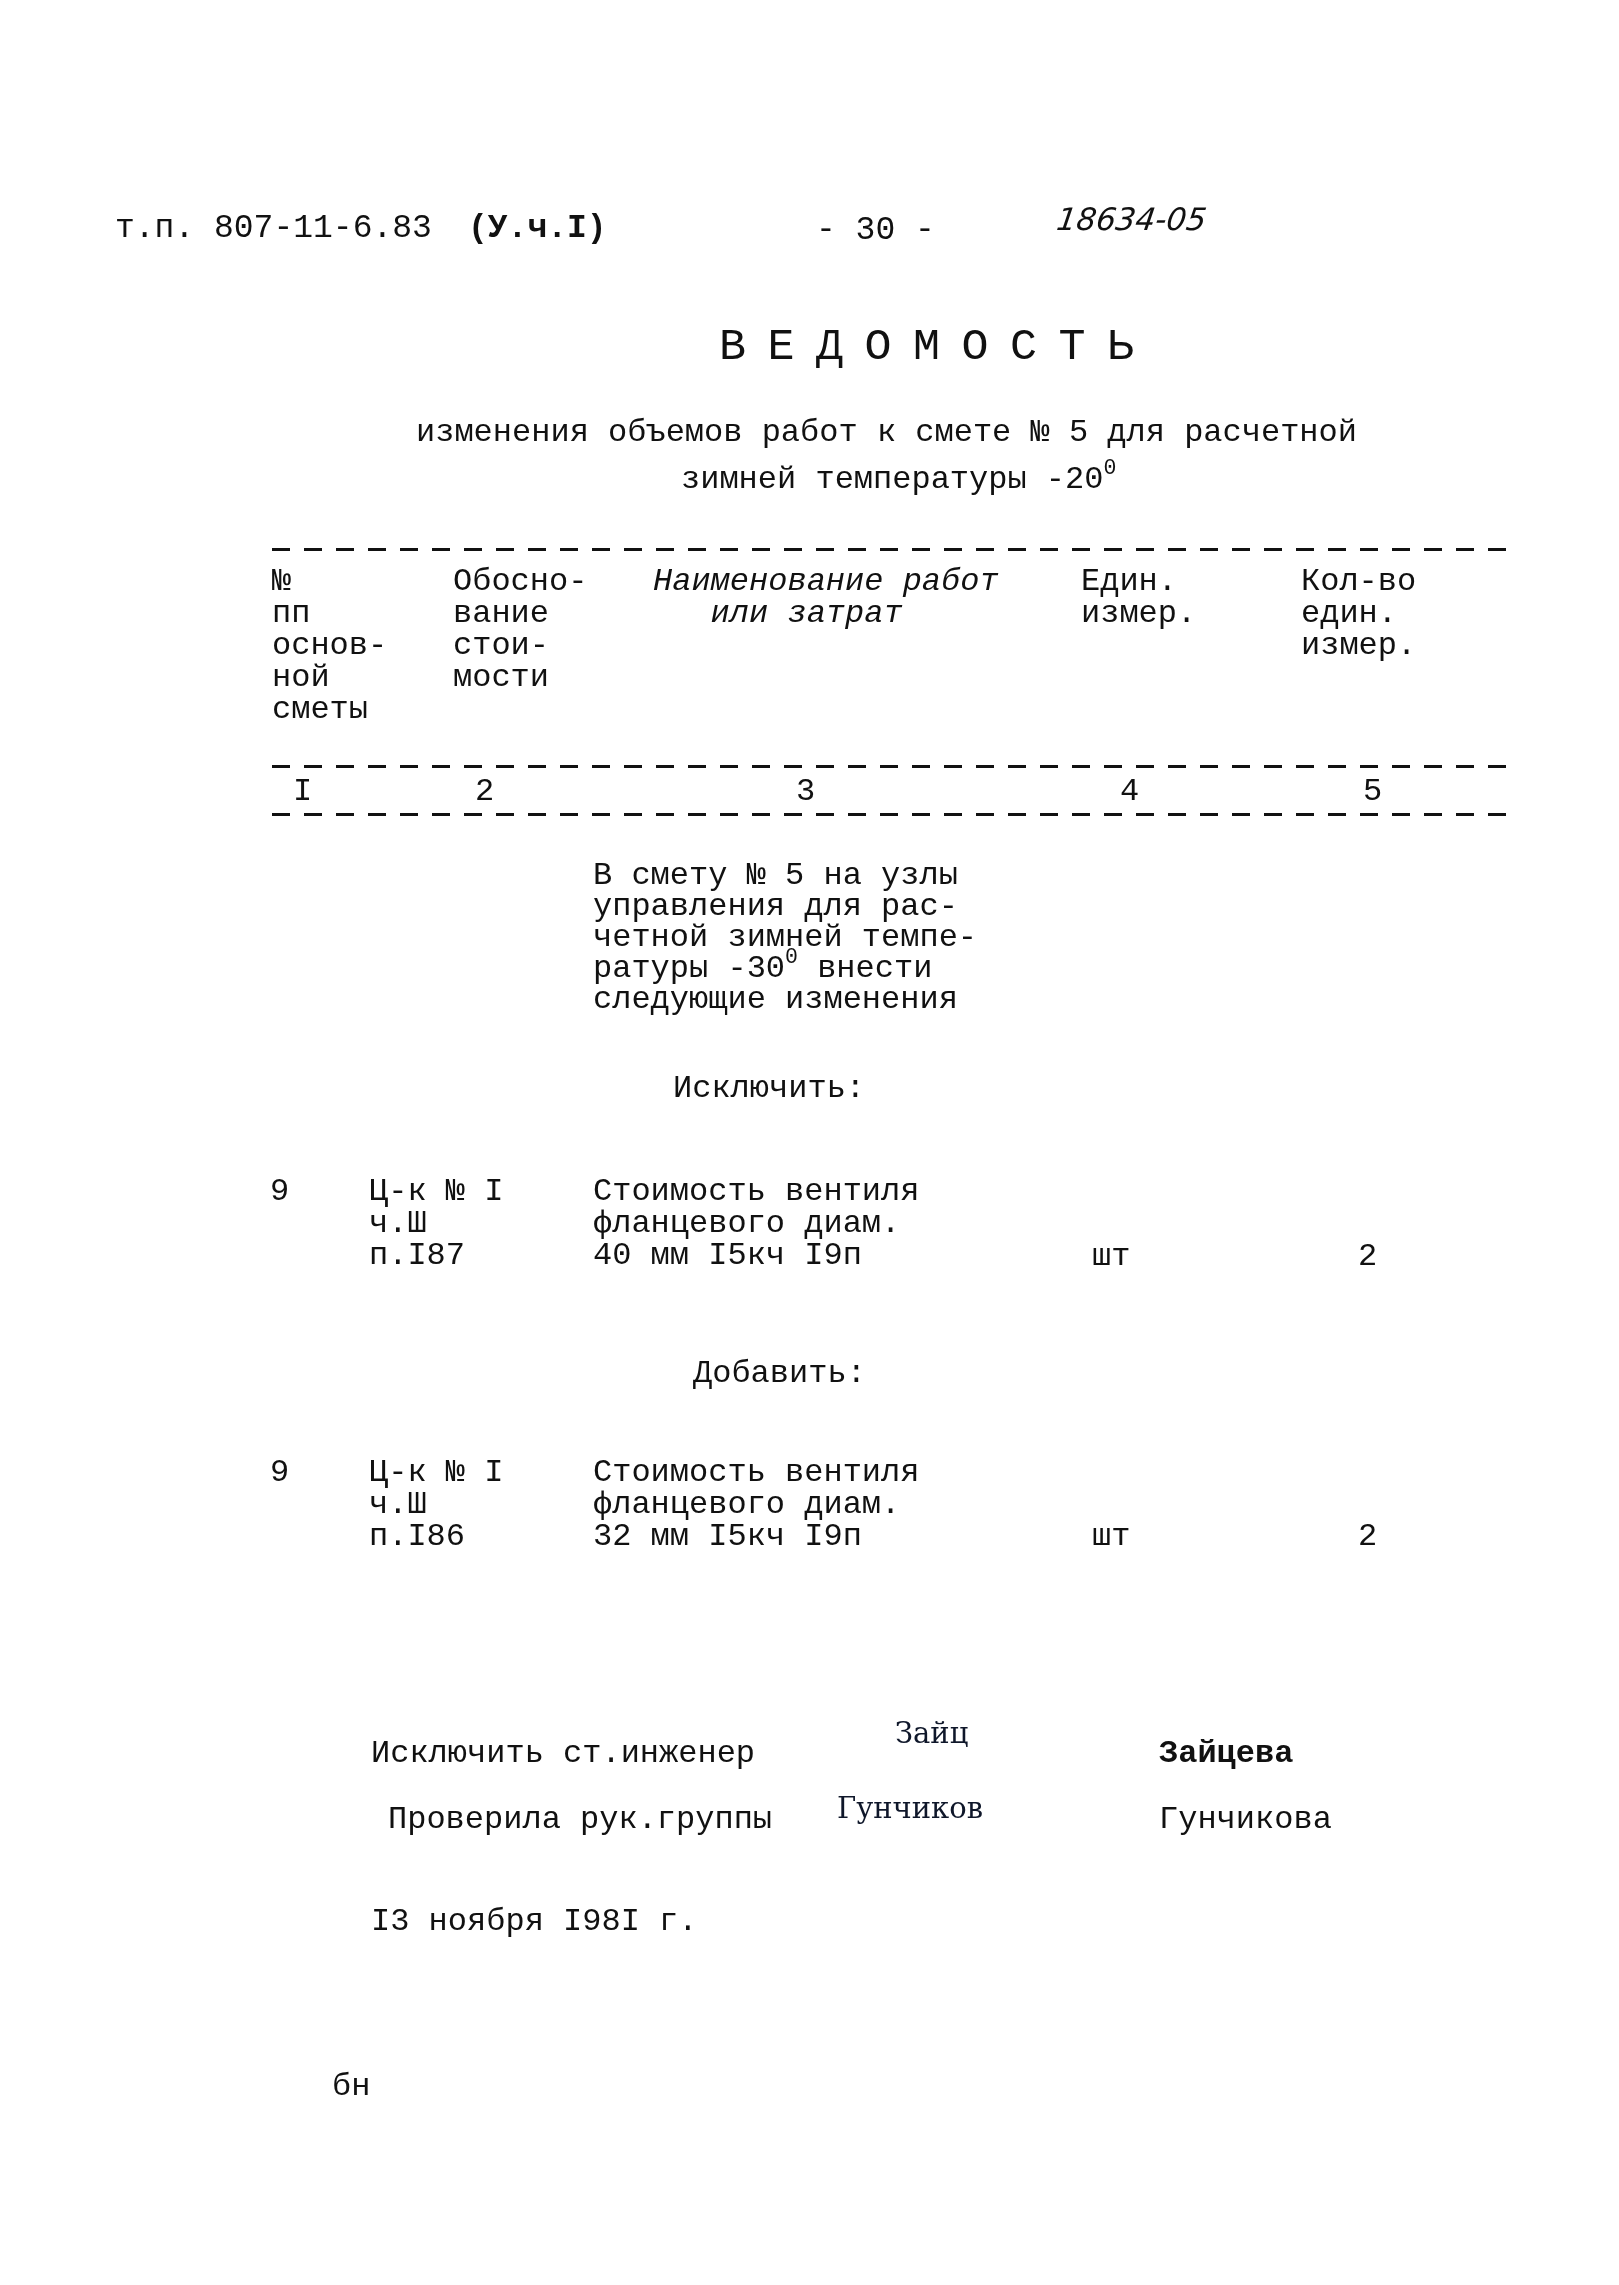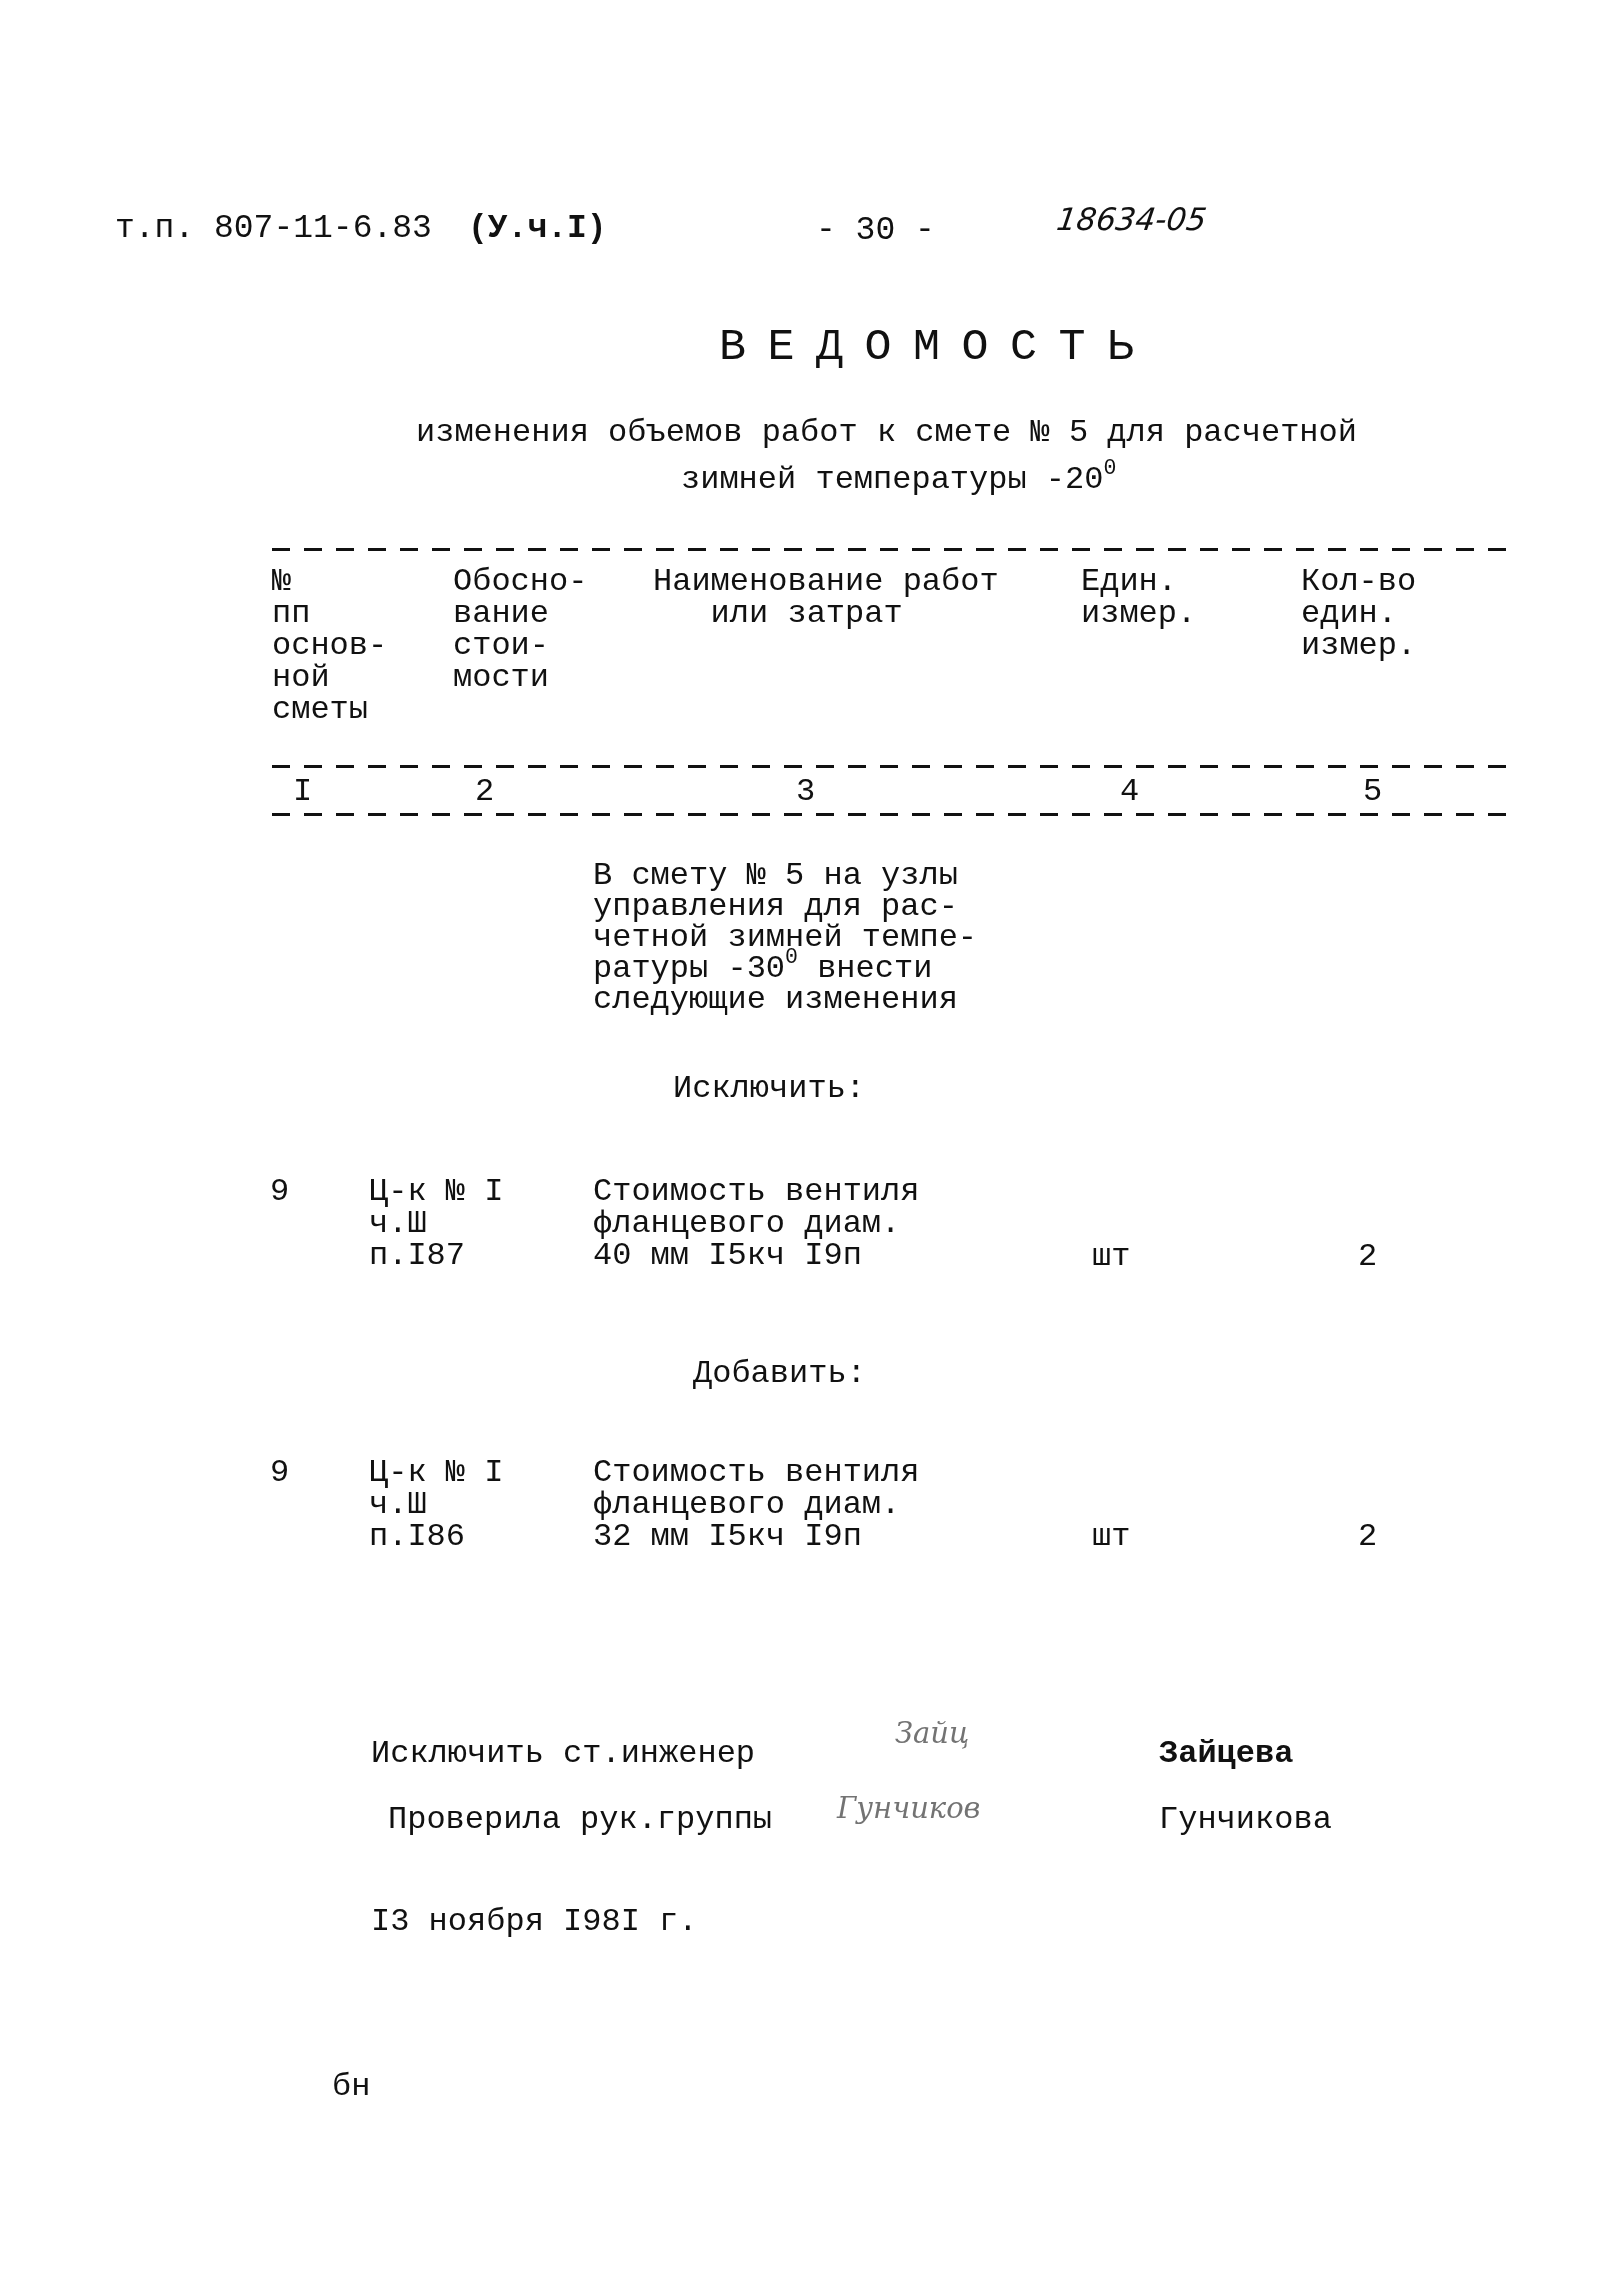--- a/index.html
+++ b/index.html
@@ -43,7 +43,7 @@
   <div>стои-</div>
   <div>мости</div>
 </div>
-<div class="blk" style="left:653px;top:566px;">
+<div class="blk" style="left:653px;top:566px;font-style:italic;">
   <div>Наименование работ</div>
   <div>   или затрат</div>
 </div>

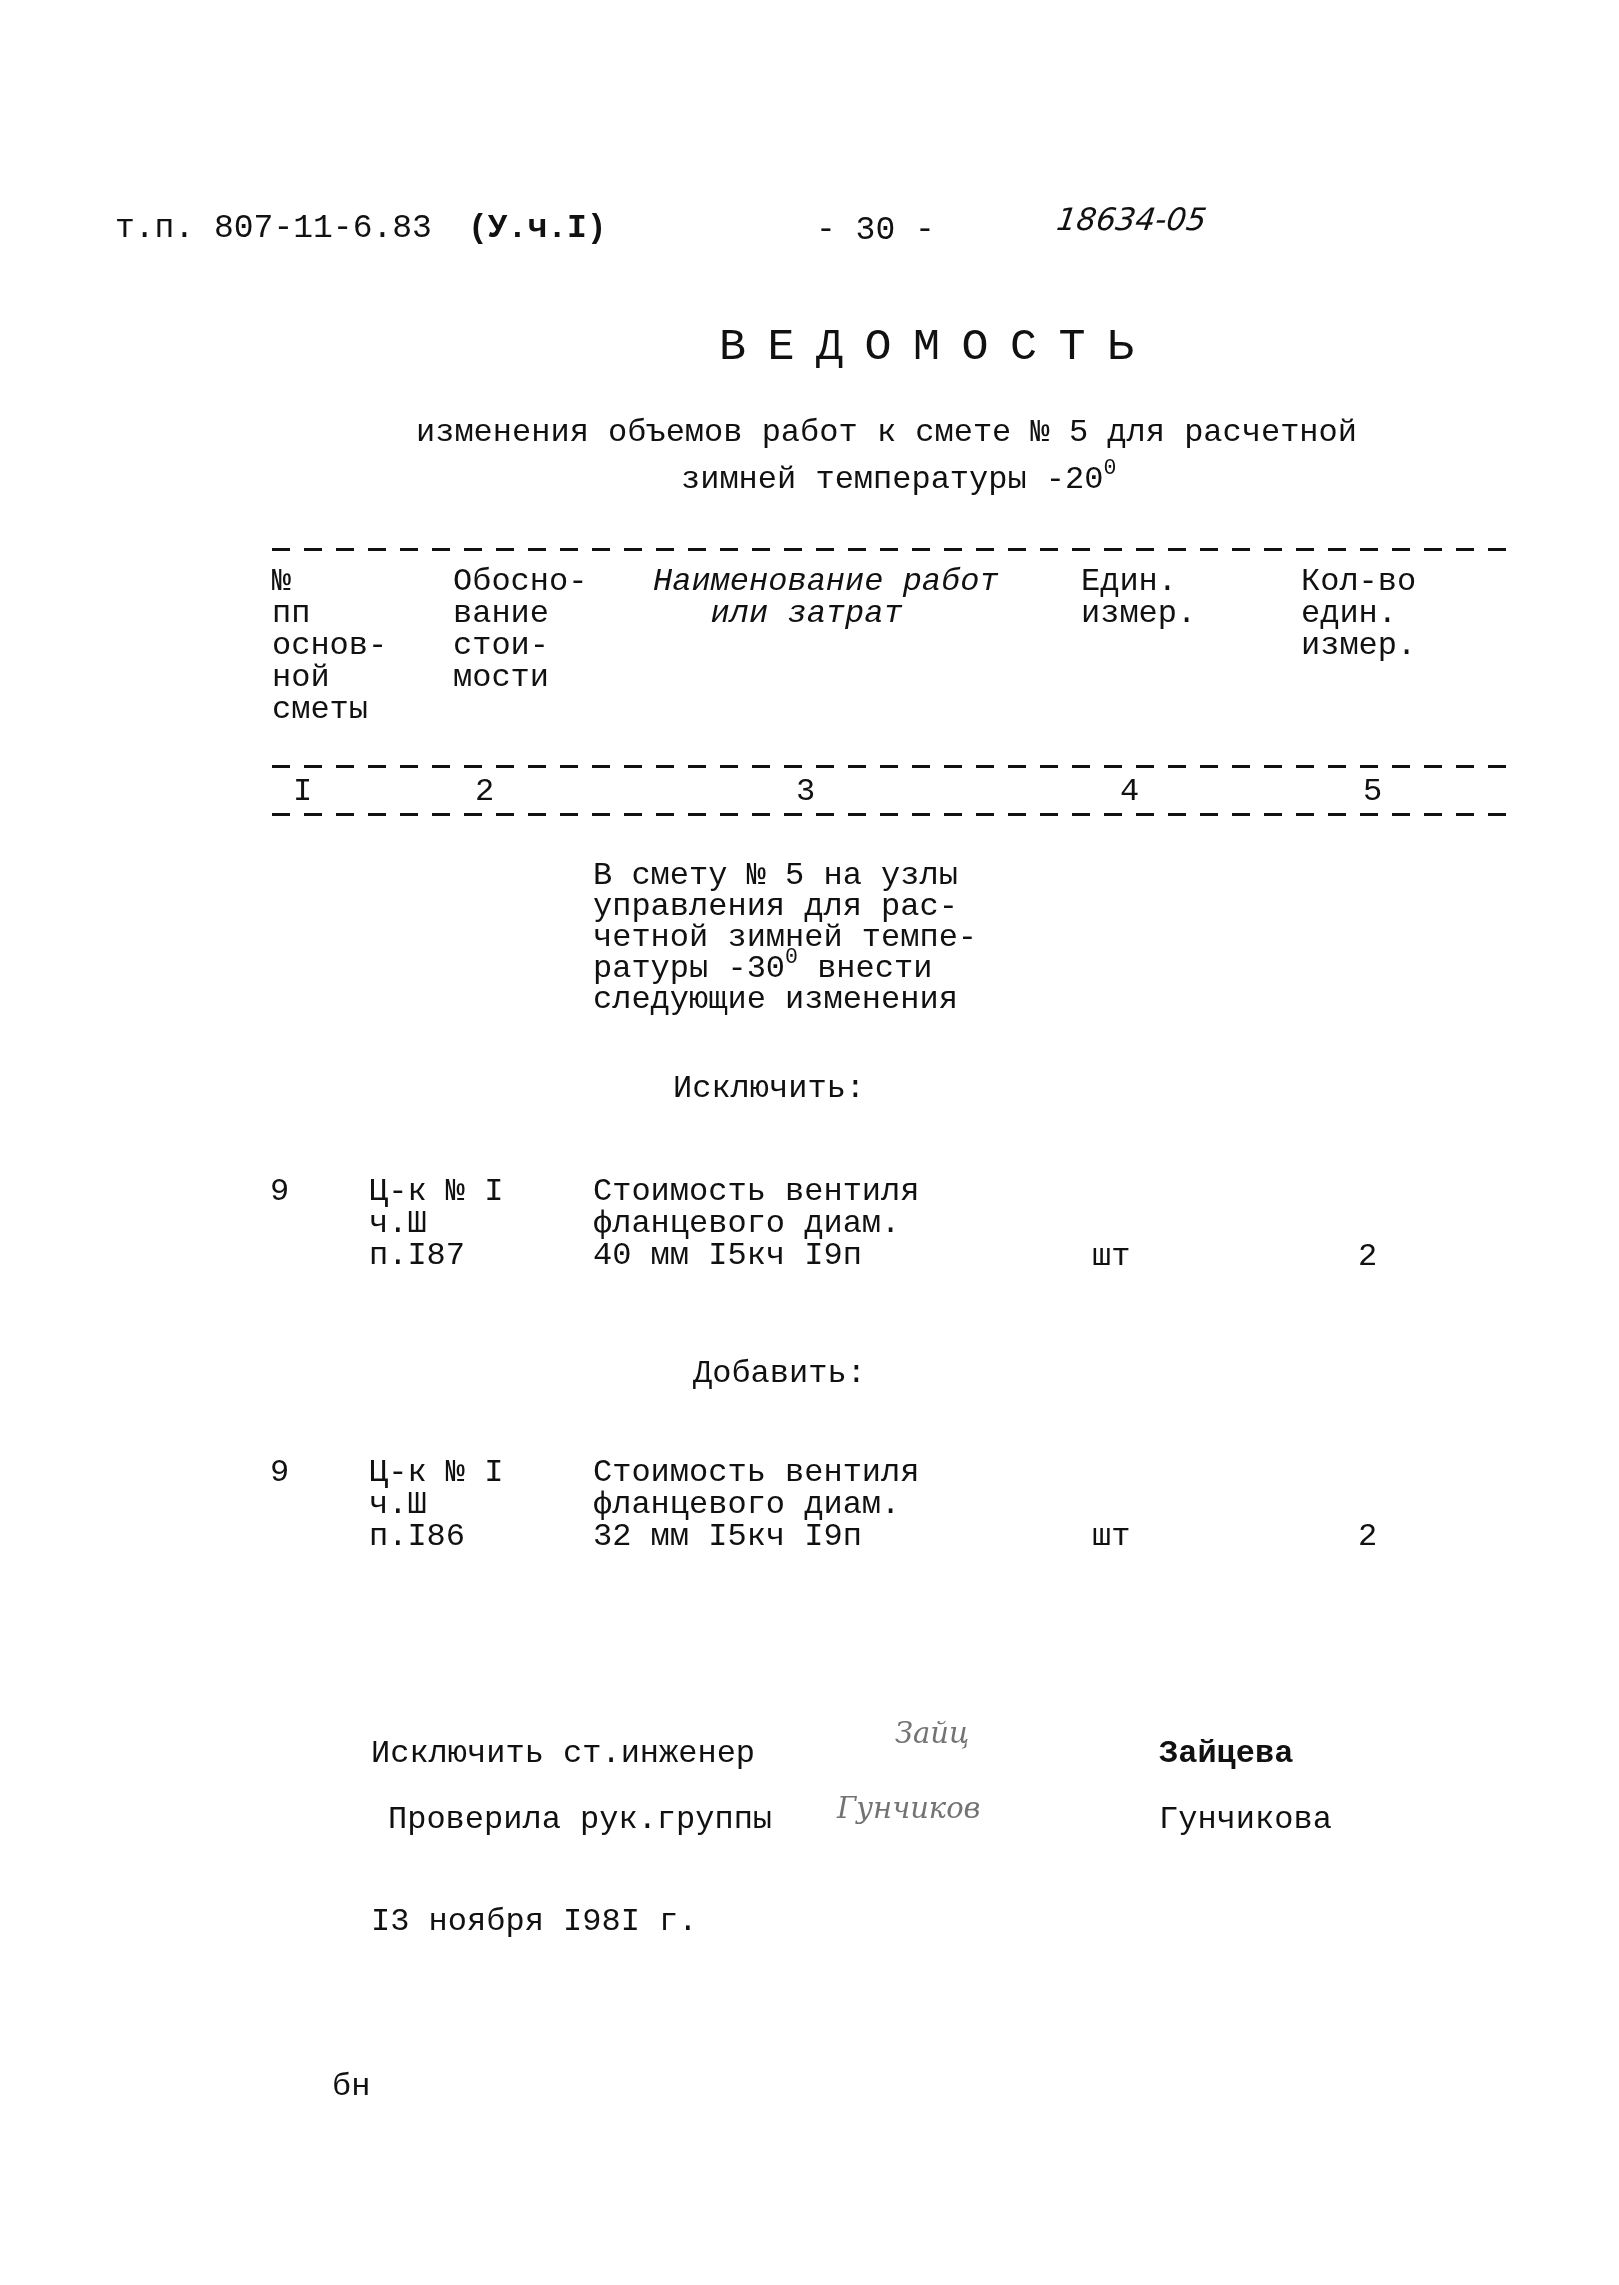--- a/index.html
+++ b/index.html
@@ -14,7 +14,7 @@
   .blk{position:absolute;font-size:32px;line-height:32px;}
   .blk div{white-space:pre;}
   sup{font-size:21.5px;vertical-align:top;line-height:9.8px;}
-  .sig{position:absolute;font-family:"DejaVu Serif",serif;font-style:italic;font-size:29px;color:#737373;}
+  .sig{position:absolute;font-family:"DejaVu Serif",serif;font-size:29px;color:#0f172a;}
 </style>
 </head>
 <body>

